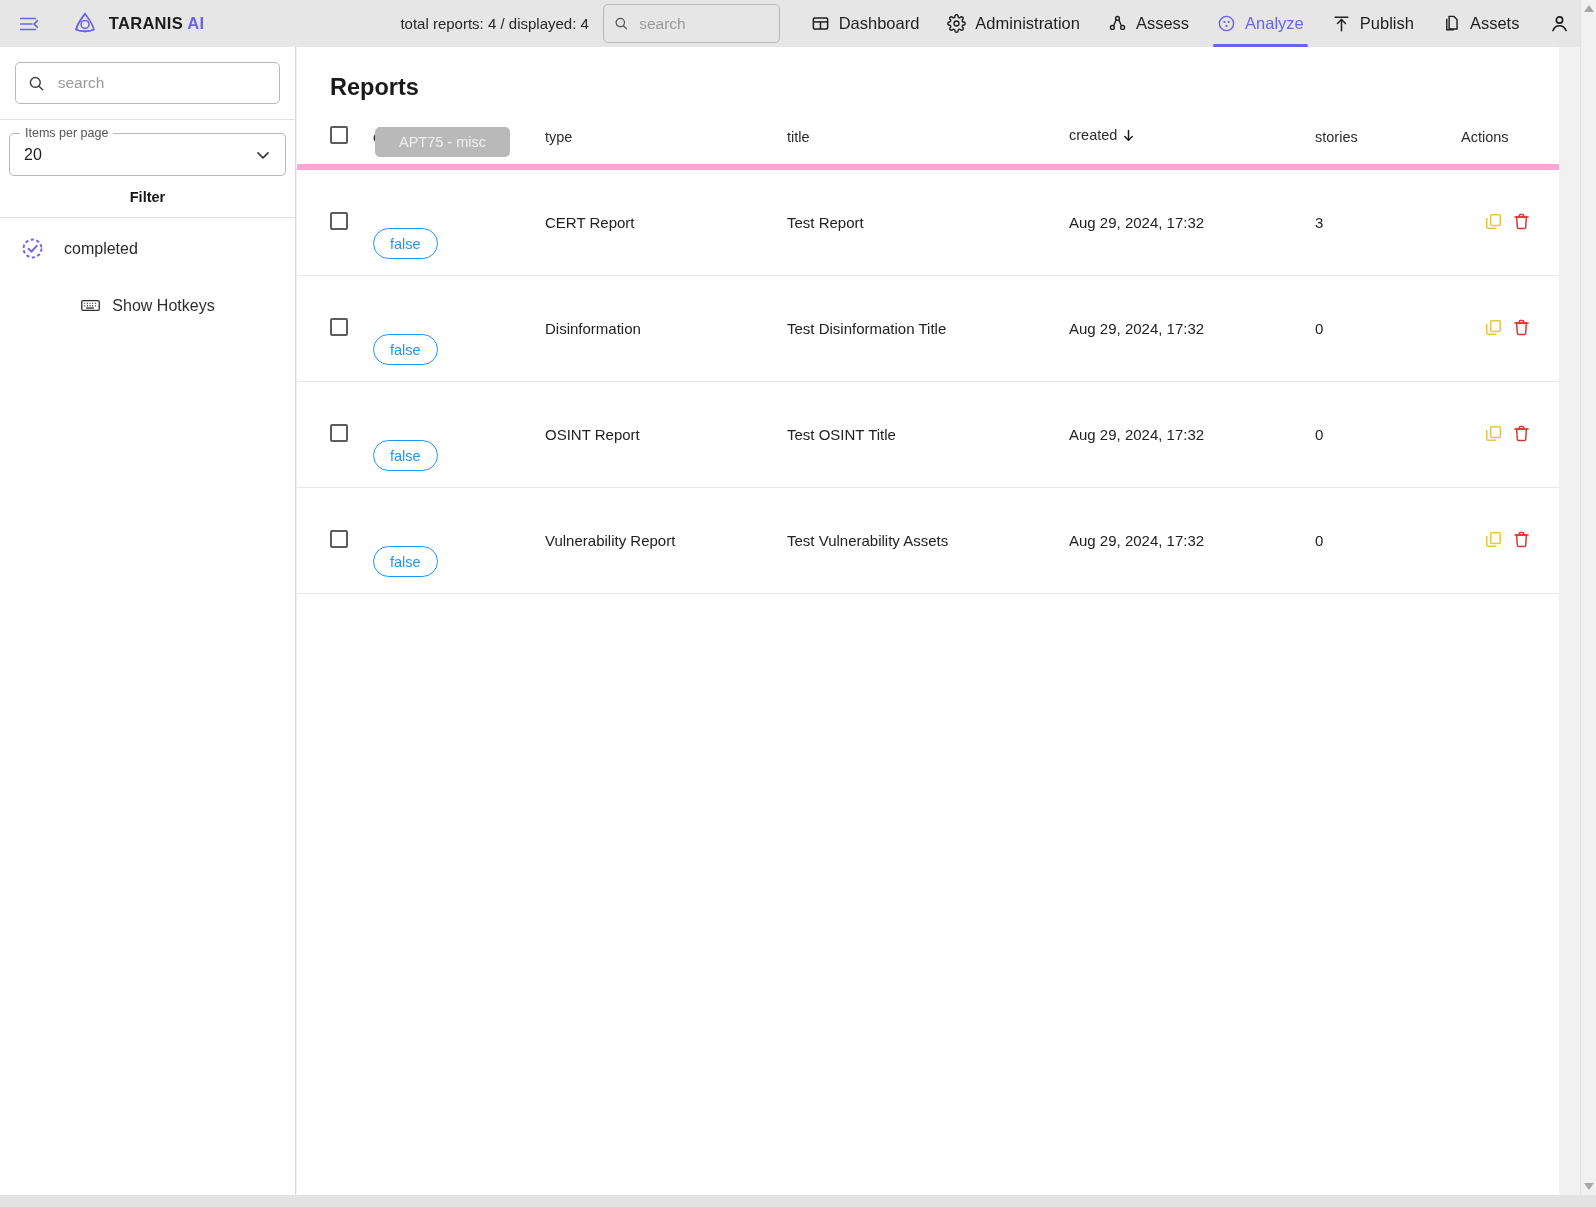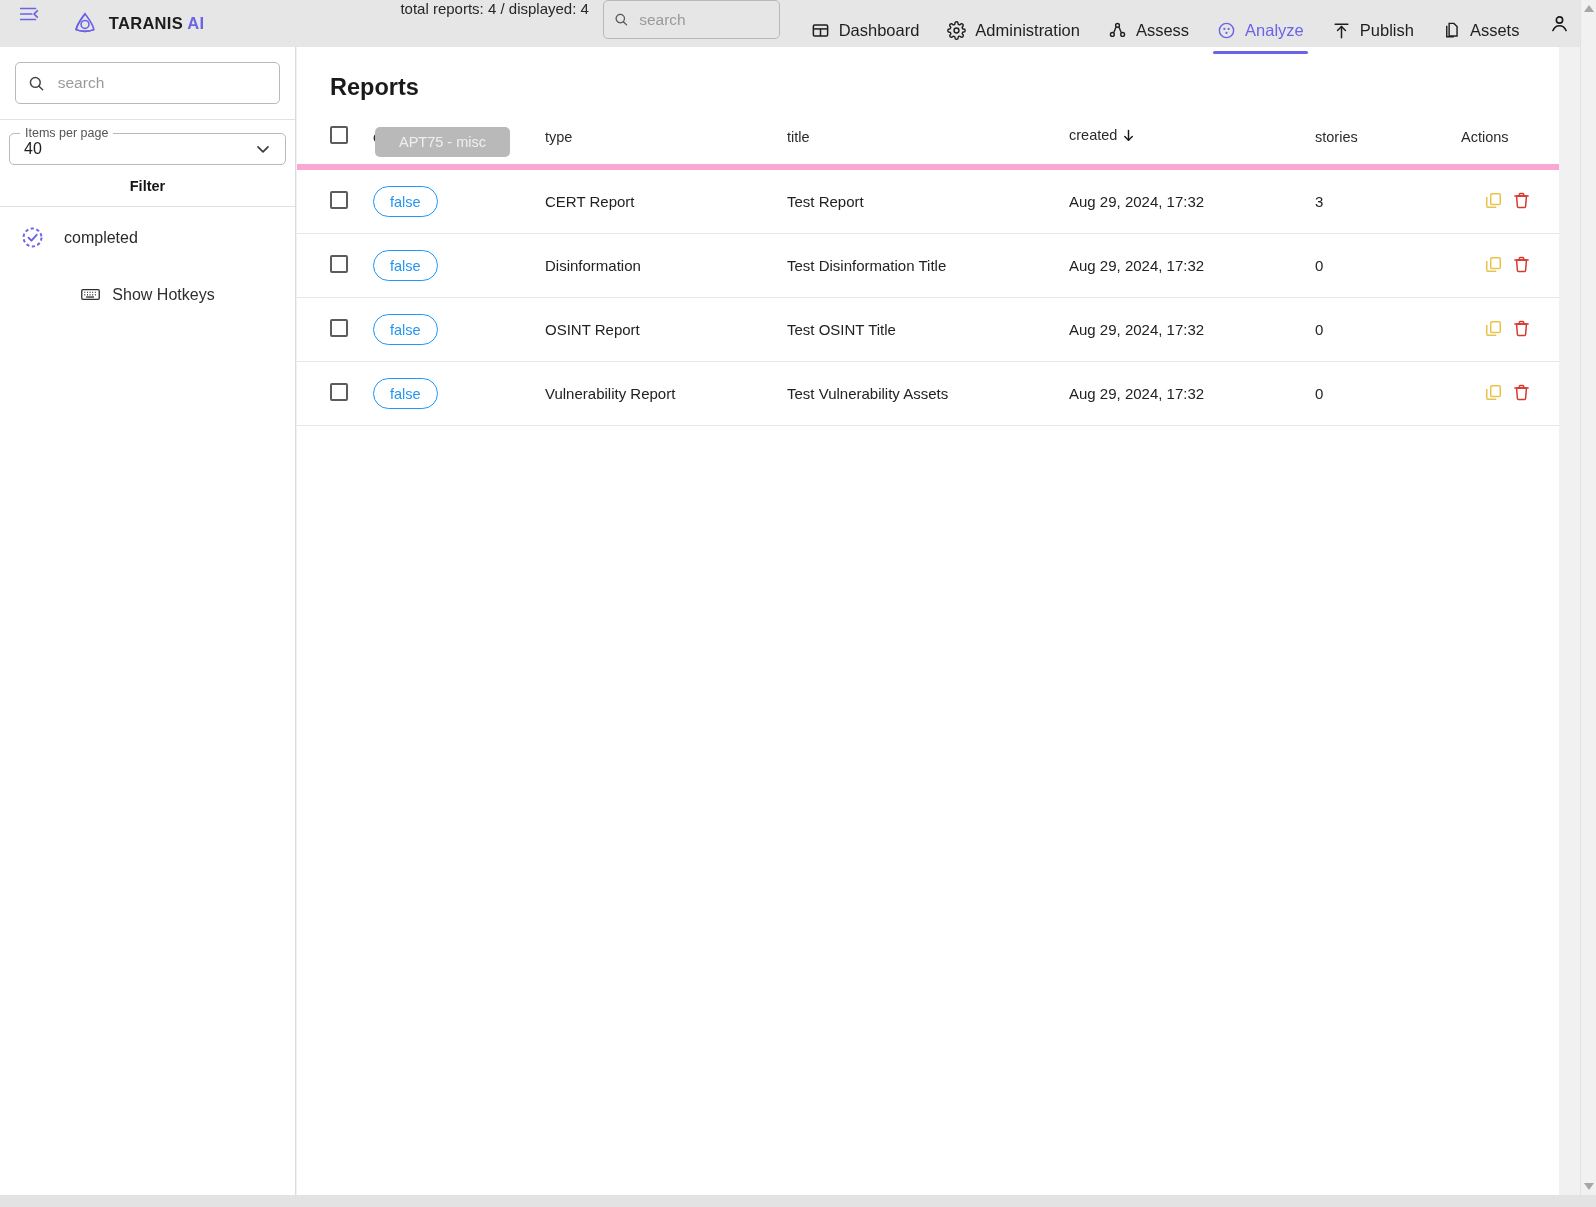--- a/index.html
+++ b/index.html
@@ -27,6 +27,7 @@
     height: 47px;
     background: #e6e6e6;
     display: flex;
+    align-items: center;
     z-index: 30;
   }
   .hamburger {

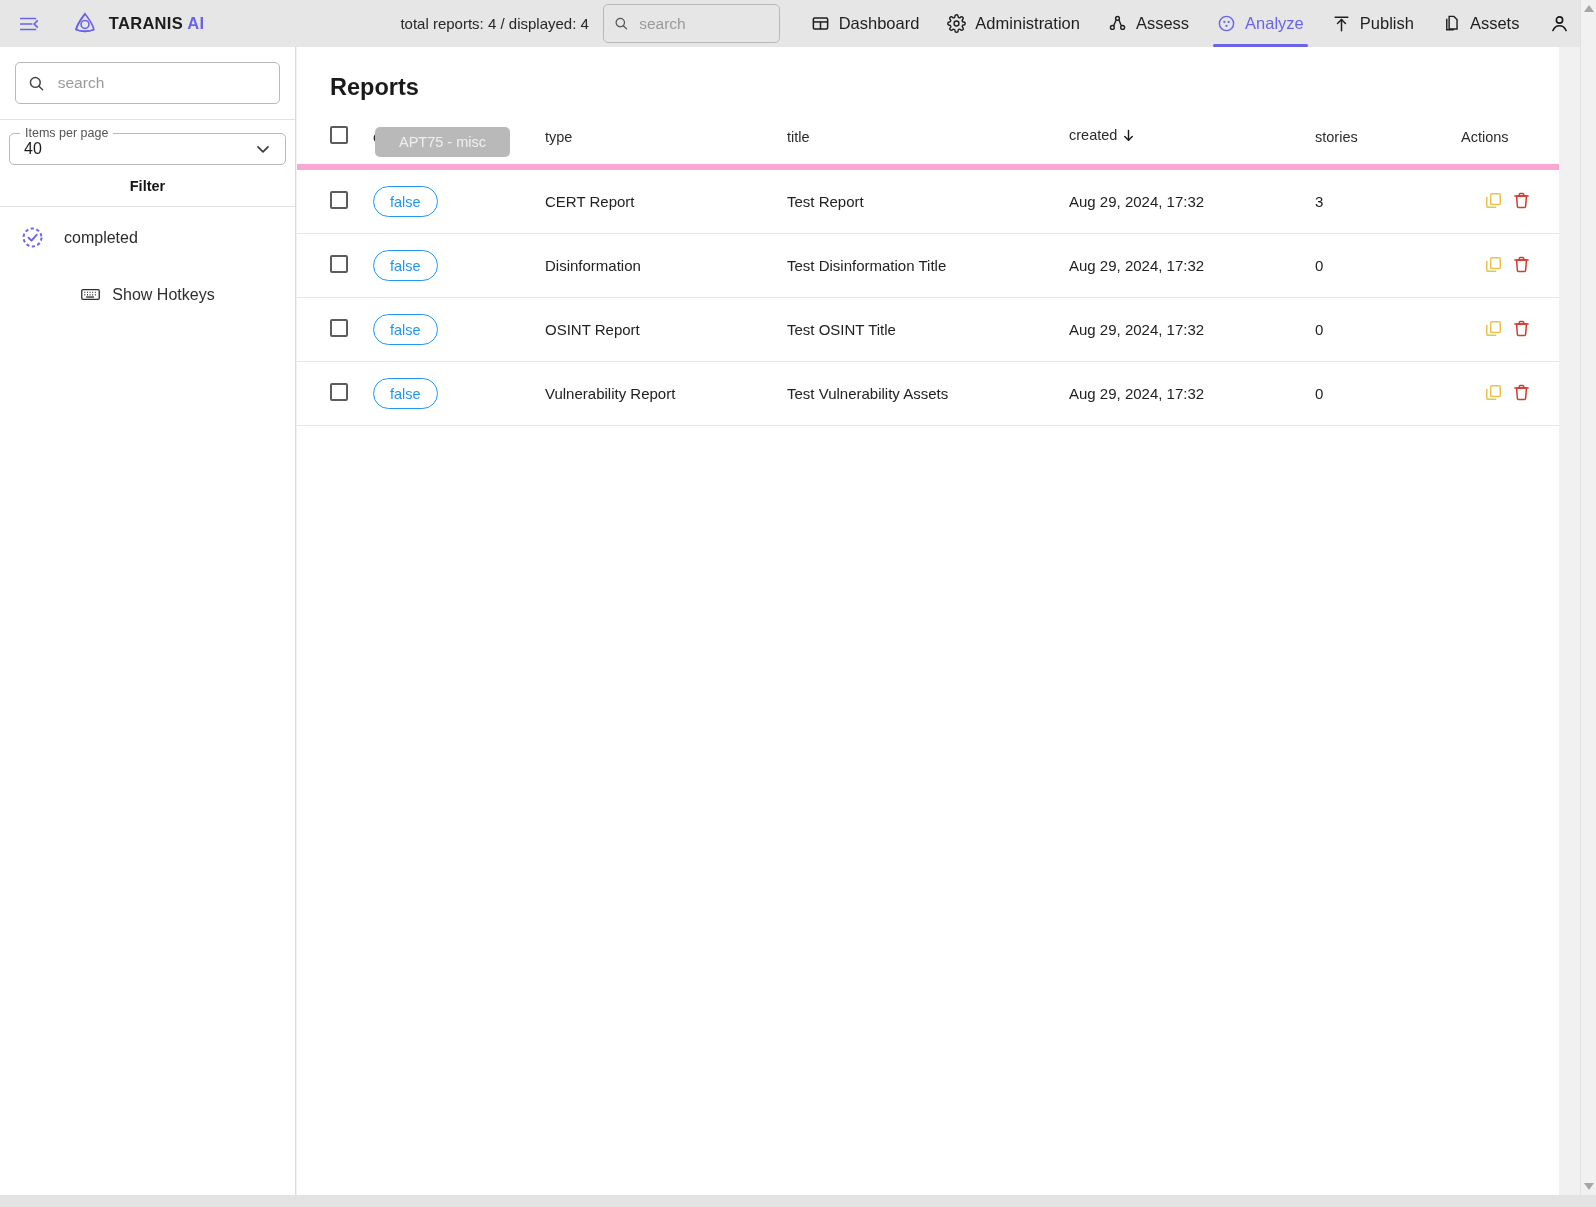--- a/index.html
+++ b/index.html
@@ -153,7 +153,7 @@
 
   .select-field {
     position: relative;
-    height: 32px;
+    height: 43px;
     border: 1px solid #b9b9b9;
     border-radius: 5px;
     display: flex;

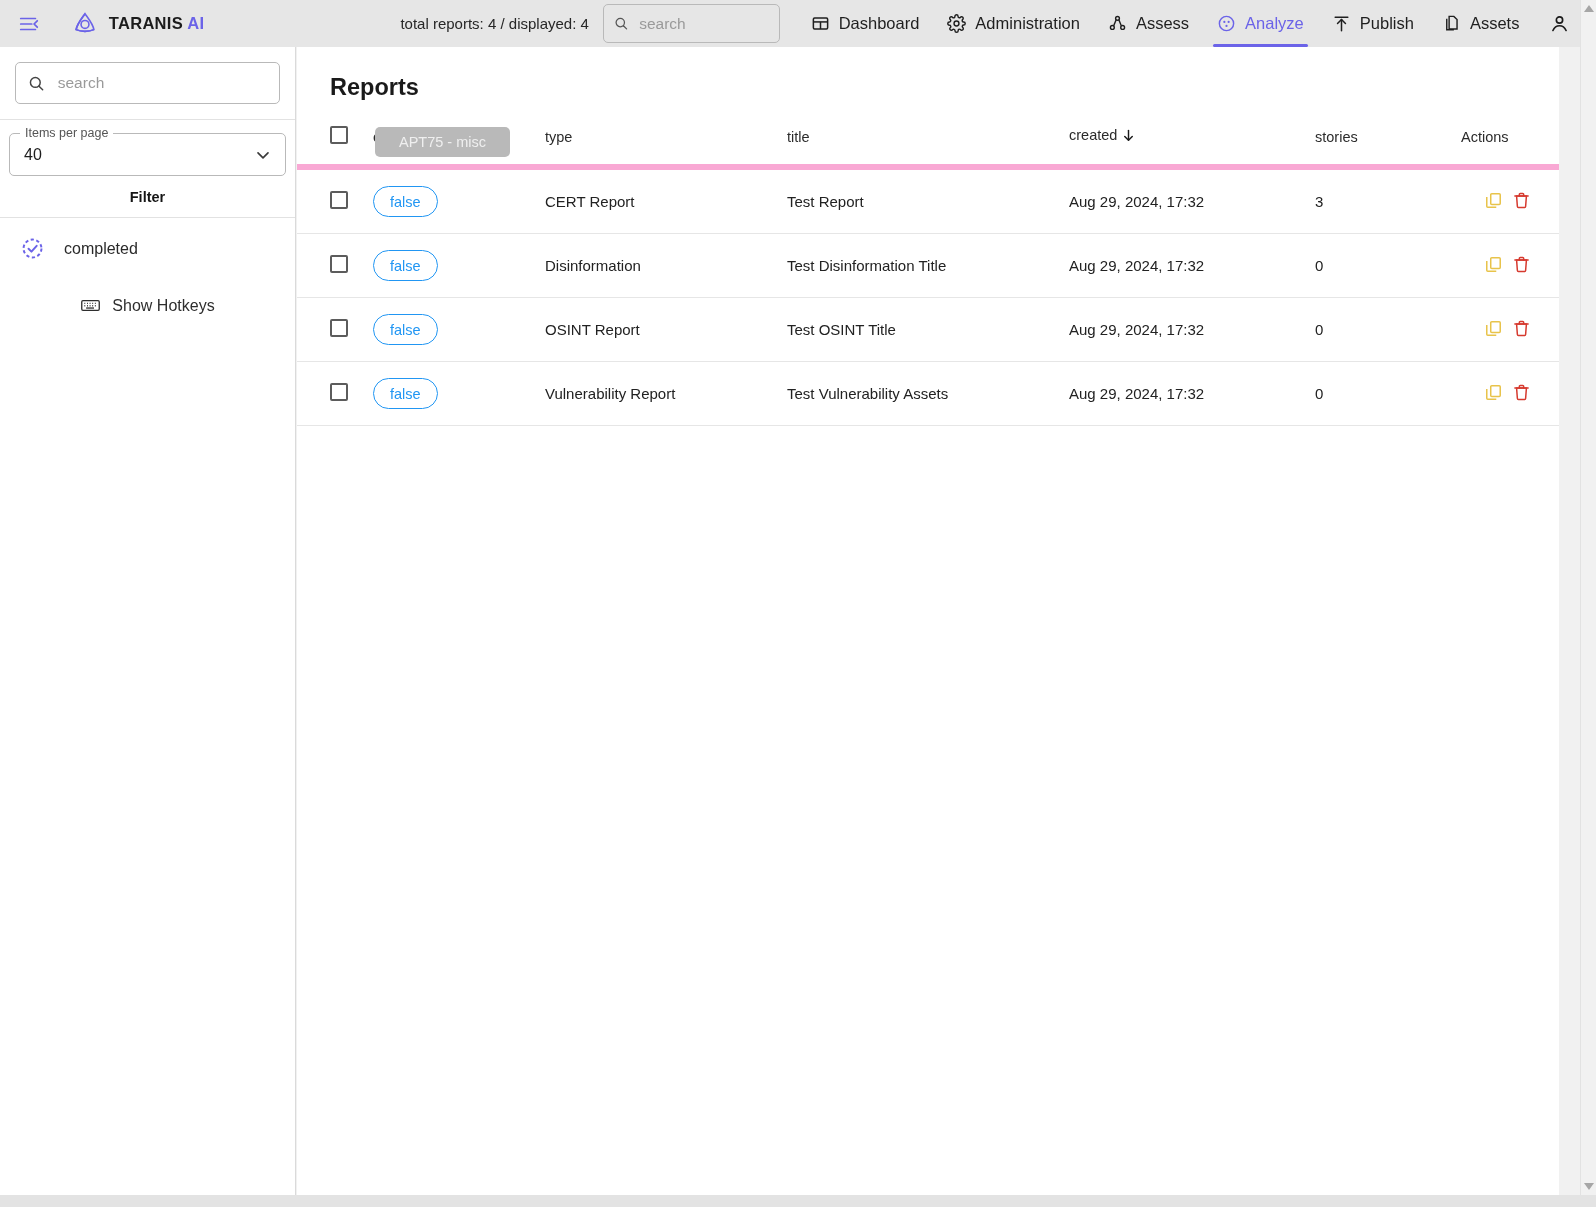--- a/index.html
+++ b/index.html
@@ -493,7 +493,7 @@
 
       <div class="select-field">
         <span class="select-legend">Items per page</span>
-        <span class="select-value">40</span>
+        <span class="select-value">20</span>
         <span class="select-caret">
           <svg width="20" height="20" viewBox="0 0 24 24" fill="none" stroke="#3a3a3a" stroke-width="2" stroke-linecap="round" stroke-linejoin="round">
             <polyline points="6,9.5 12,15.5 18,9.5"></polyline>

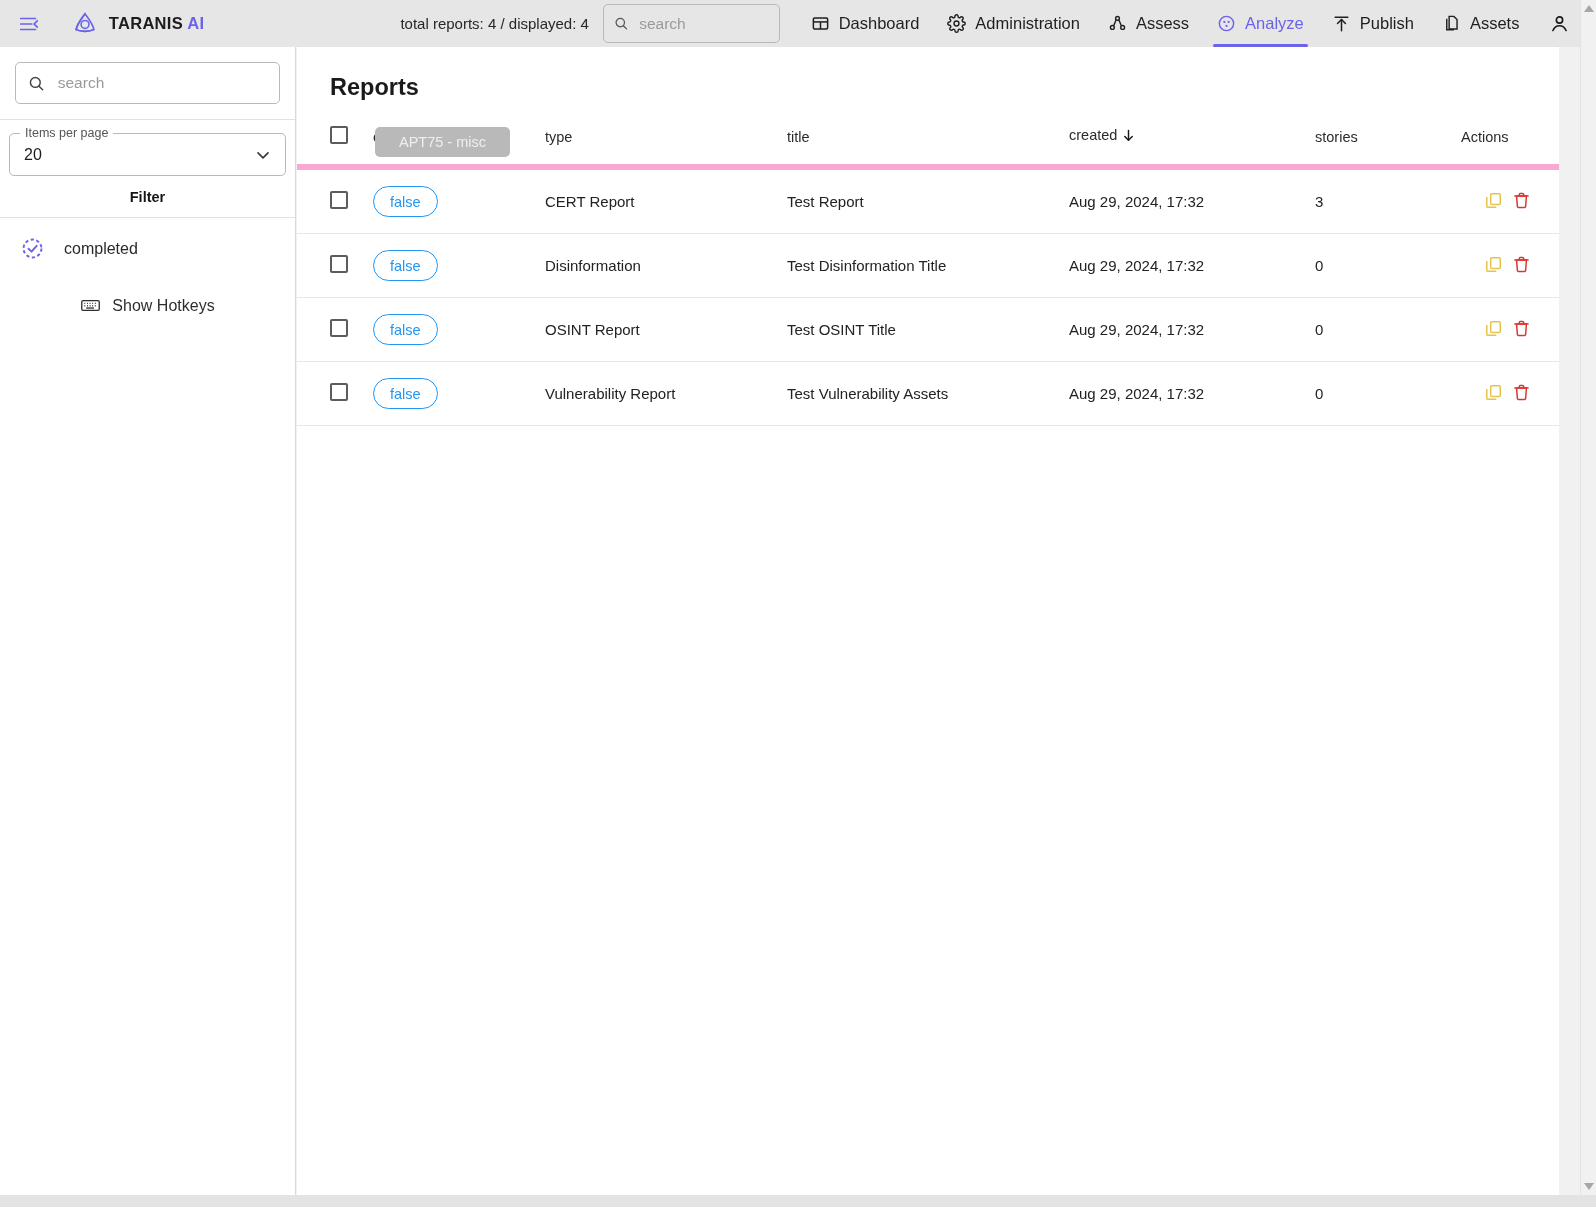--- a/index.html
+++ b/index.html
@@ -328,6 +328,7 @@
     font-size: 14.5px;
     background: #fff;
     cursor: pointer;
+    margin-top: 42px;
   }
   .sort-arrow { display: inline-block; vertical-align: -3px; margin-left: 4px; }
   .action-icons {

